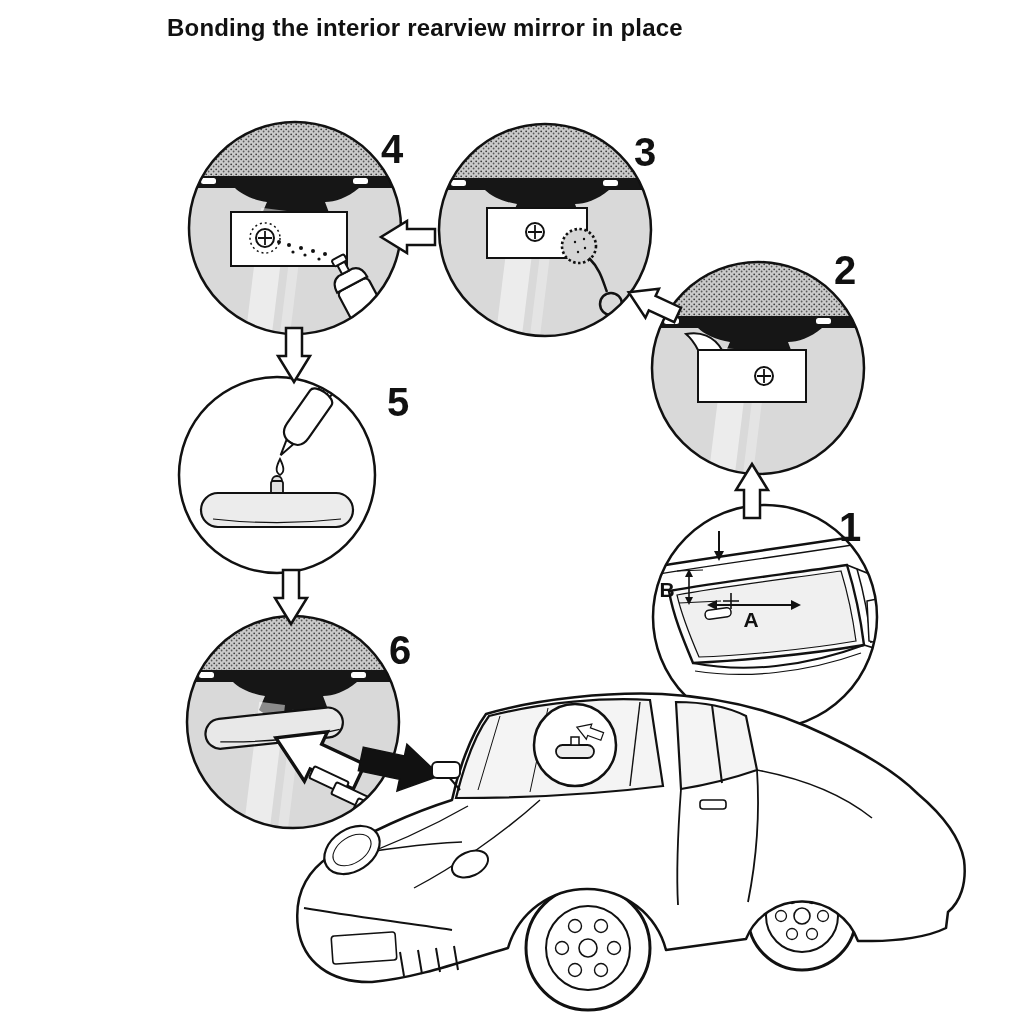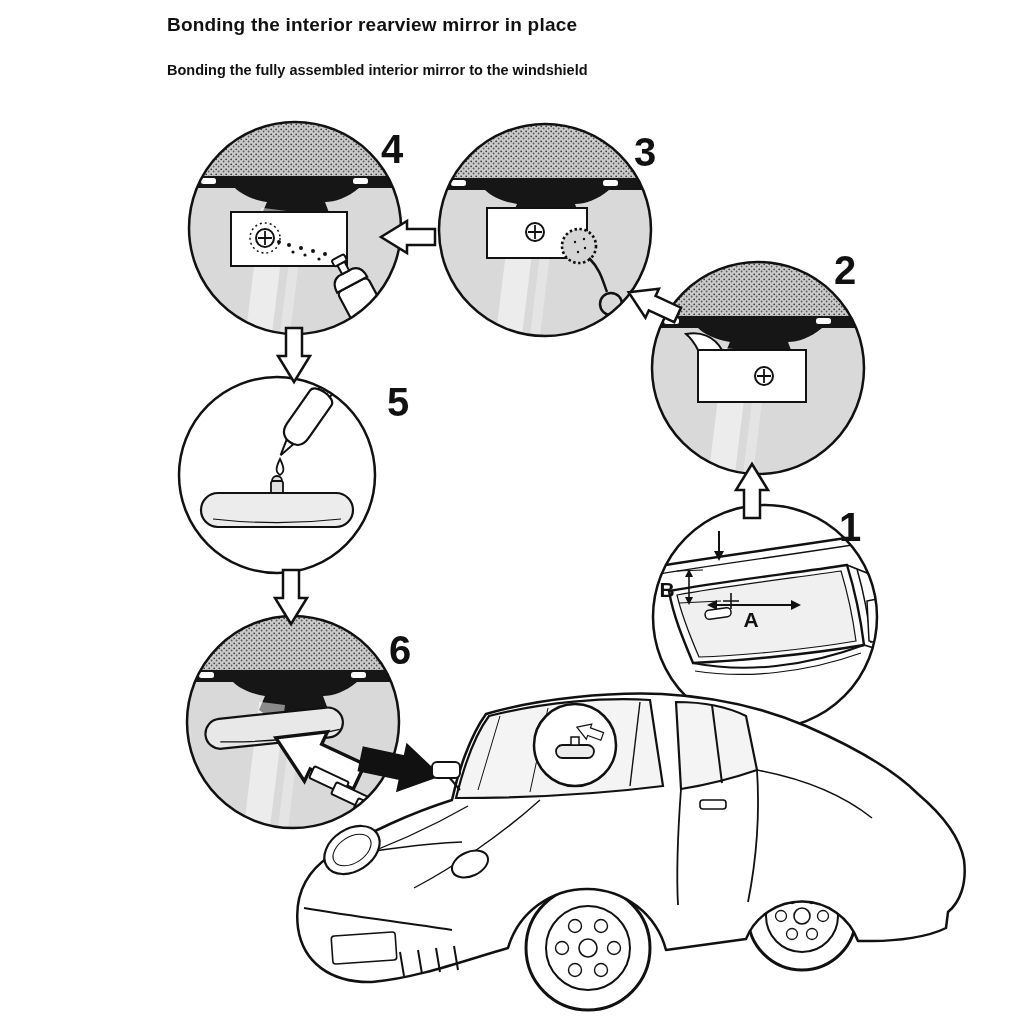--- a/index.html
+++ b/index.html
@@ -5,7 +5,7 @@
   html,body{margin:0;padding:0;background:#ffffff;}
   .page{position:relative;width:1024px;height:1024px;background:#ffffff;overflow:hidden;
         font-family:"Liberation Sans",sans-serif;color:#111;}
-  .title{position:absolute;left:167px;top:14px;font-size:19px;font-weight:bold;letter-spacing:.2px;}
+  .title{position:absolute;left:167px;top:14px;font-size:24px;font-weight:bold;letter-spacing:.2px;}
   .subtitle{position:absolute;left:167px;top:62px;font-size:14.5px;font-weight:bold;}
   .art{position:absolute;left:0;top:0;}
   .stepnum{font-family:"Liberation Sans",sans-serif;font-size:40px;font-weight:bold;fill:#111;}

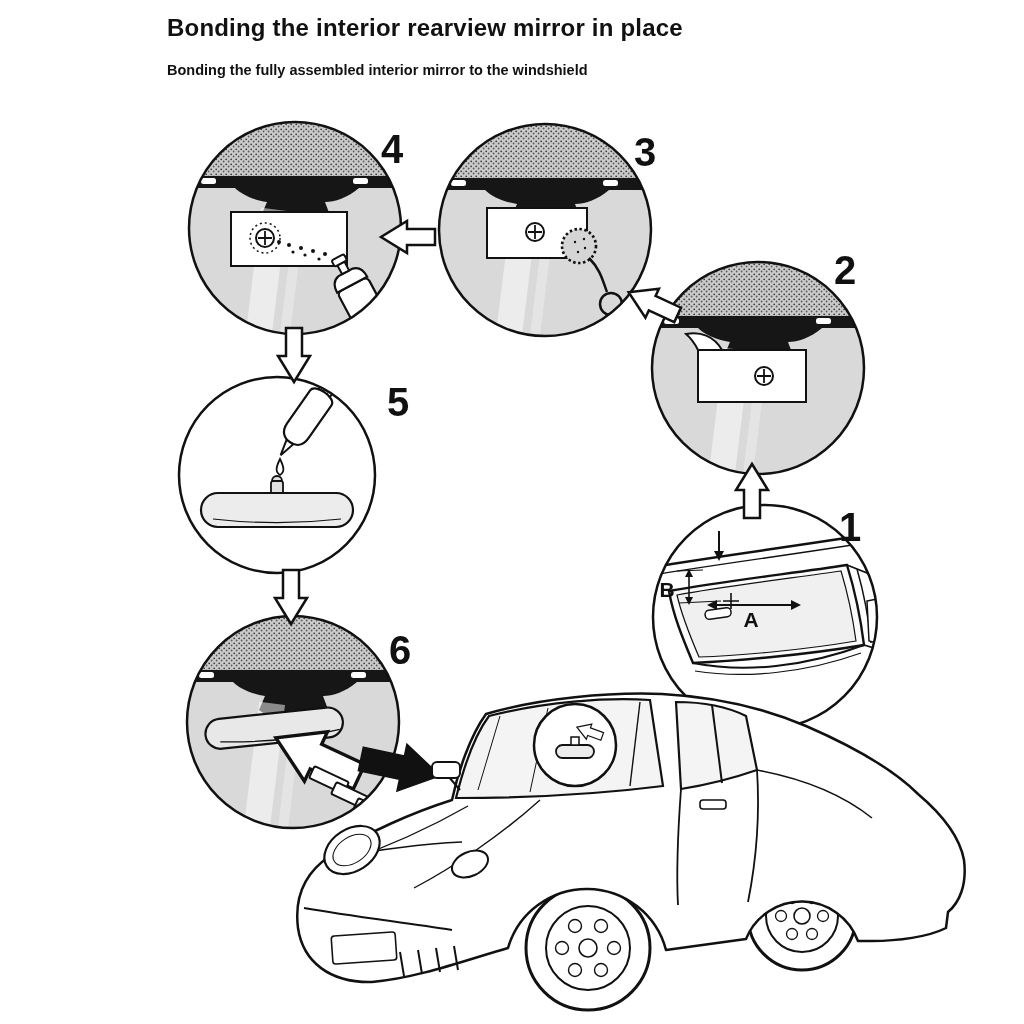--- a/index.html
+++ b/index.html
@@ -17,7 +17,6 @@
 
 <div class="page">
   <div class="title">Bonding the interior rearview mirror in place</div>
-  <div class="subtitle">Bonding the fully assembled interior mirror to the windshield</div>
 
   <svg class="art" width="1024" height="1024" viewBox="0 0 1024 1024">
     <defs>

